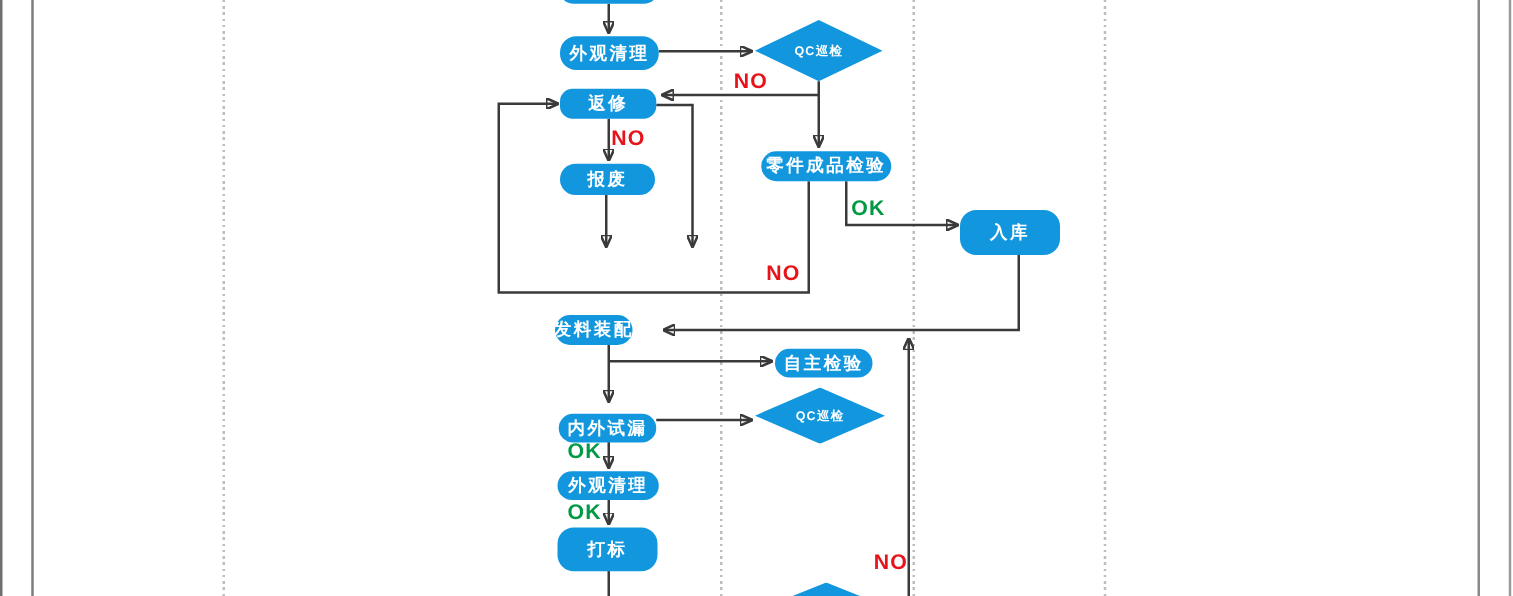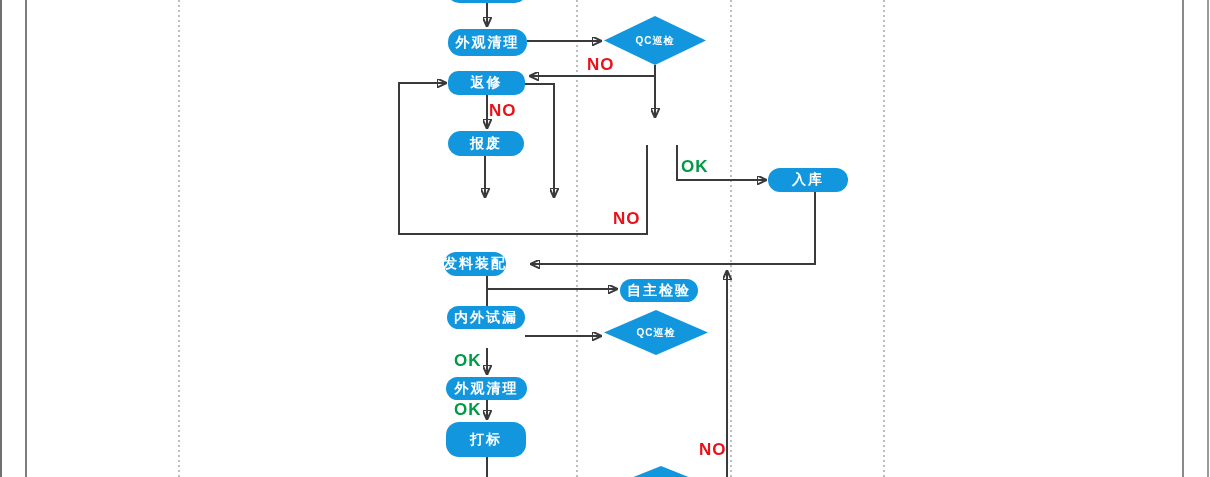--- a/index.html
+++ b/index.html
@@ -99,6 +99,7 @@
   <div class="node" style="left:448px;top:131px;width:76px;height:25px;">报废</div>
 
 
+  <div class="node" style="left:609px;top:121px;width:104px;height:24px;">零件成品检验</div>
 
   <div class="node" style="left:768px;top:168px;width:80px;height:24px;">入库</div>
 

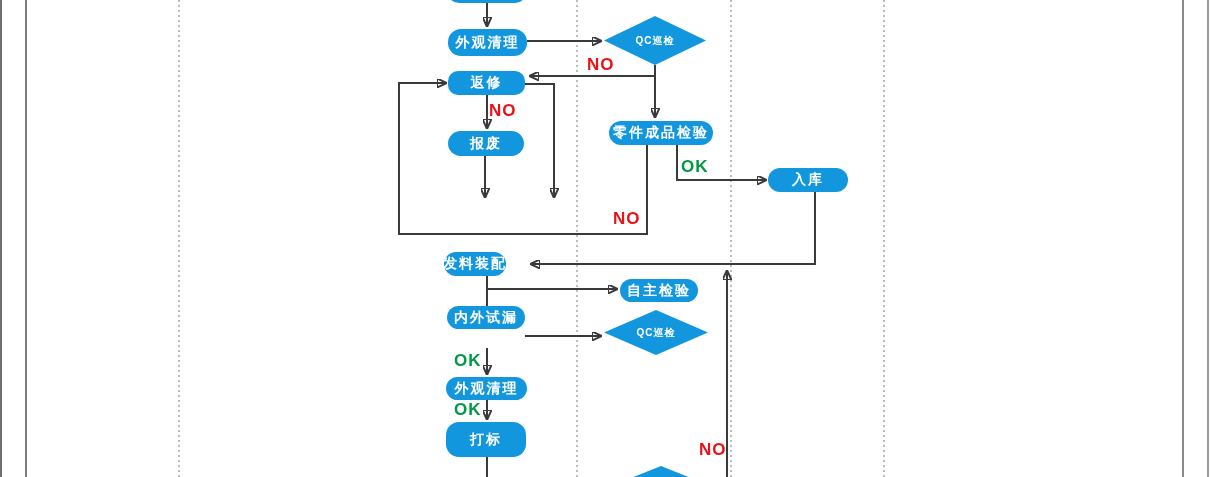--- a/index.html
+++ b/index.html
@@ -101,7 +101,7 @@
 
   <div class="node" style="left:609px;top:121px;width:104px;height:24px;">零件成品检验</div>
 
-  <div class="node" style="left:768px;top:168px;width:80px;height:24px;">入库</div>
+  <div class="node" style="left:768px;top:168px;width:80px;height:36px;">入库</div>
 
   <div class="node" style="left:444px;top:252px;width:62px;height:24px;">发料装配</div>
 

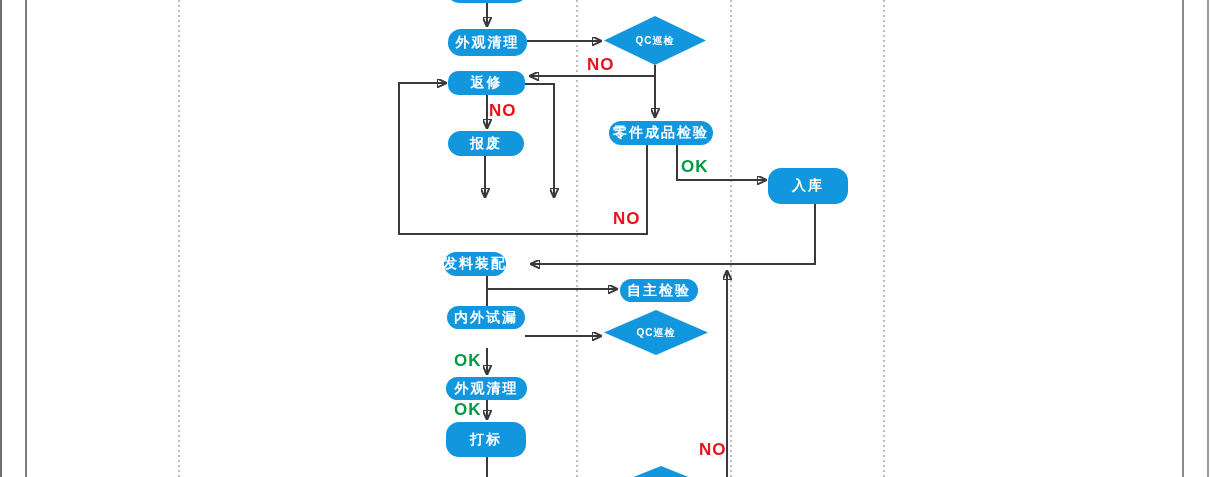--- a/index.html
+++ b/index.html
@@ -107,7 +107,7 @@
 
   <div class="node" style="left:620px;top:279px;width:78px;height:23px;">自主检验</div>
 
-  <div class="node" style="left:447px;top:306px;width:78px;height:23px;font-family:Liberation Serif, serif;">内外试漏</div>
+  <div class="node" style="left:447px;top:331px;width:78px;height:23px;font-family:Liberation Serif, serif;">内外试漏</div>
 
   <div class="diamond" style="left:604px;top:310px;width:104px;height:45px;">QC巡检</div>
 

